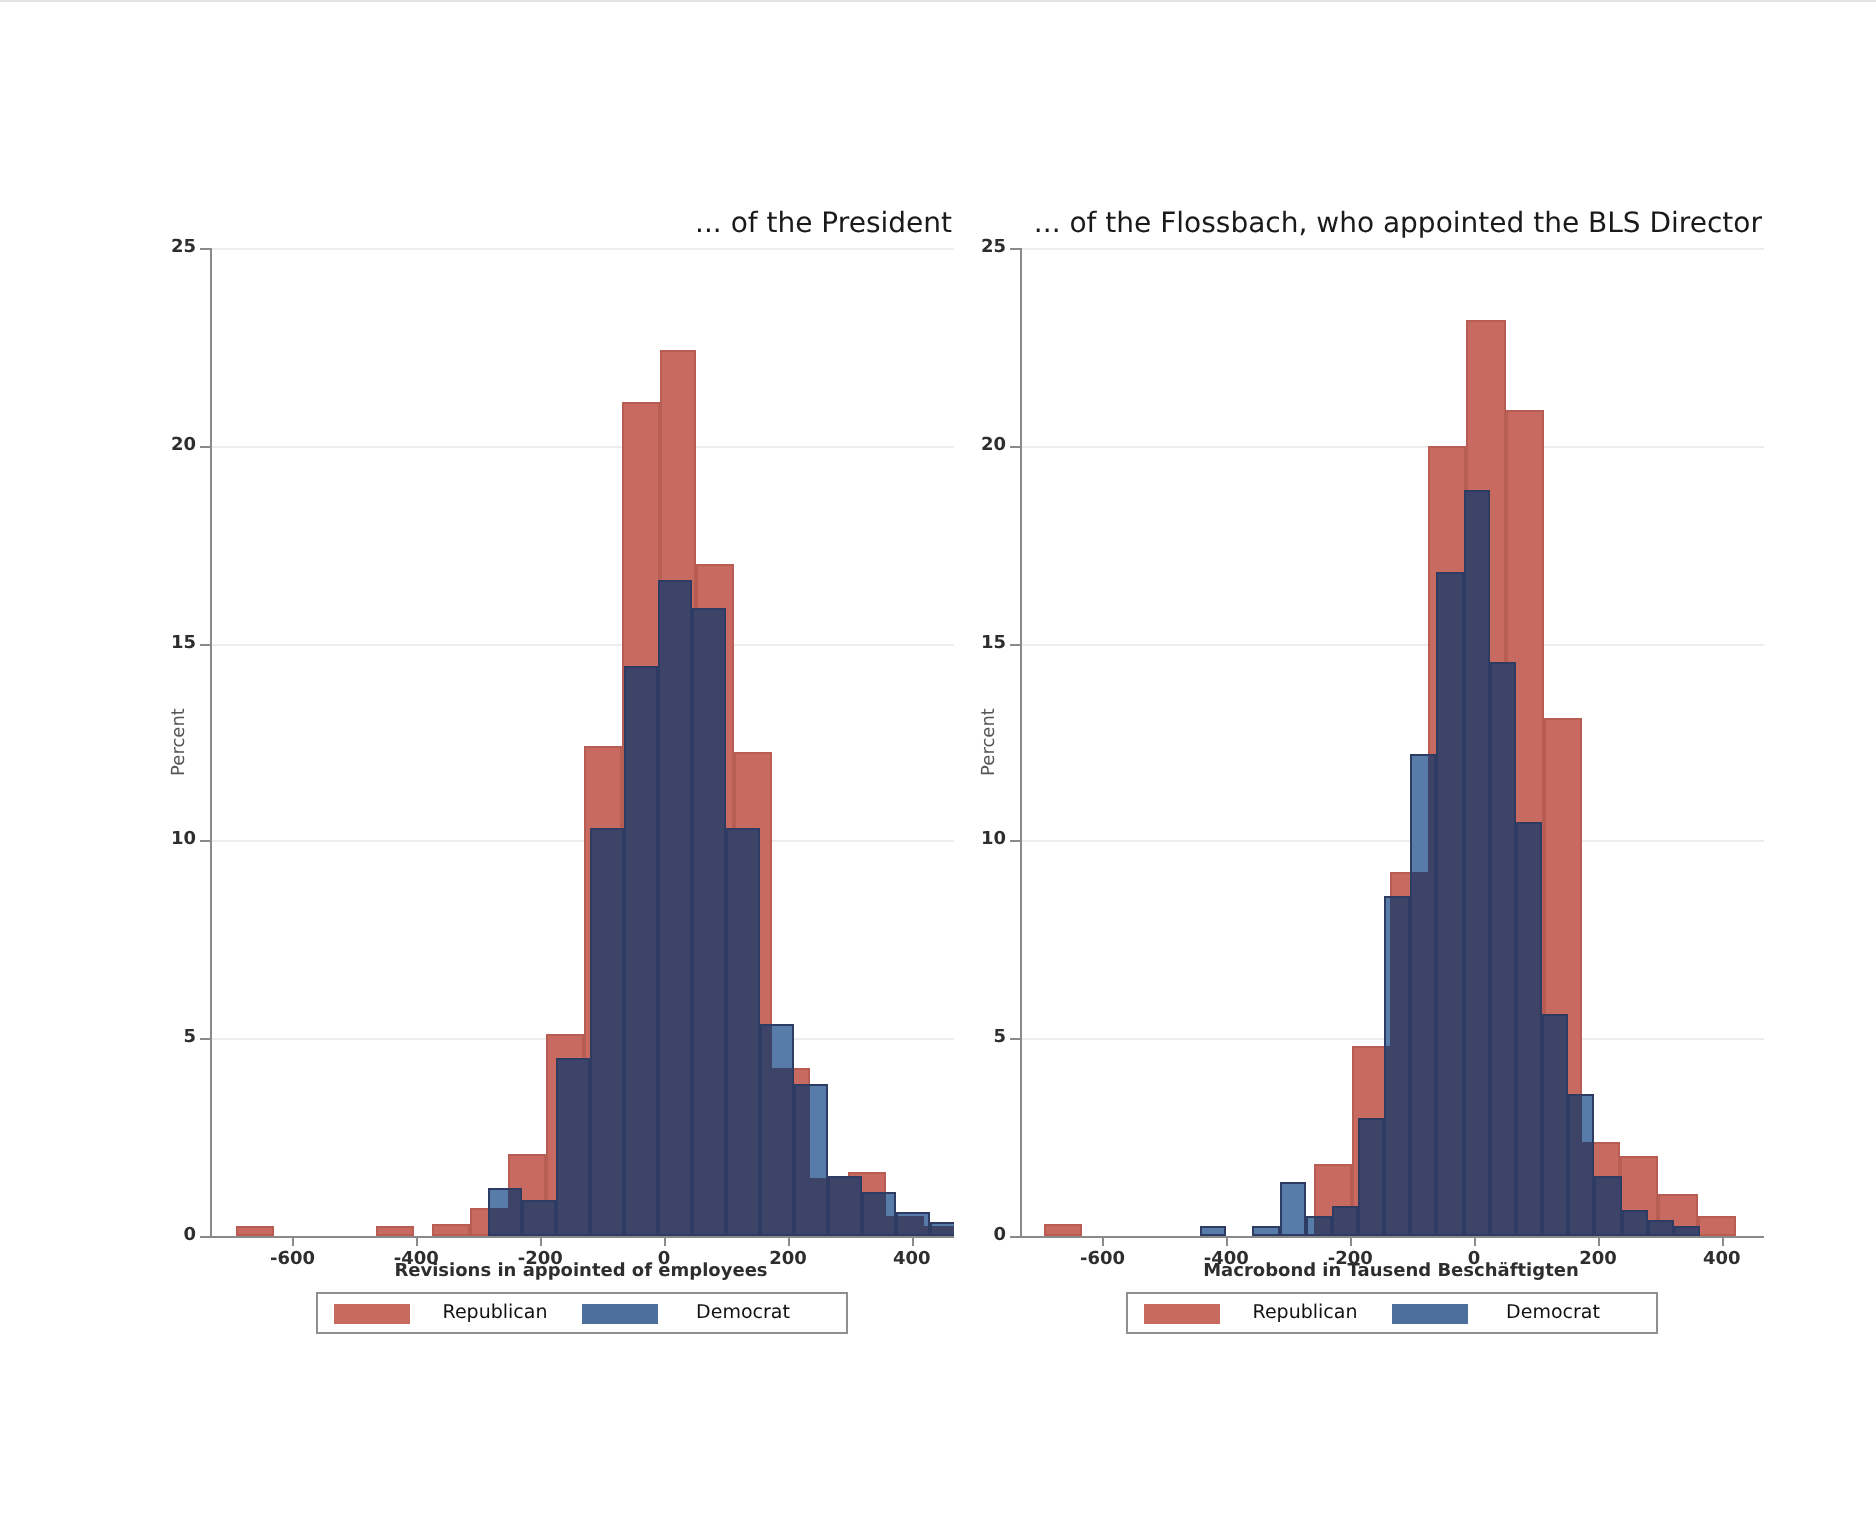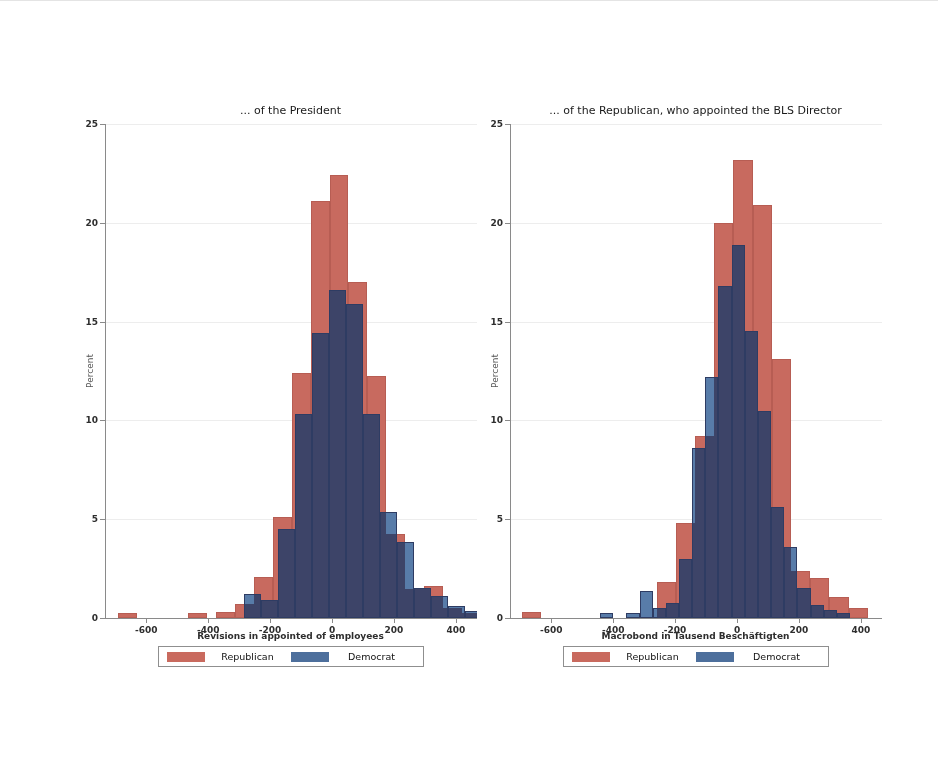--- a/index.html
+++ b/index.html
@@ -9,7 +9,7 @@
              font-size:15.5px;font-weight:700;color:#000;}
   .source{position:absolute;left:60px;top:701px;font-family:"Liberation Sans",sans-serif;
           font-size:15px;color:#000;}
-  .panel-title{position:absolute;top:103px;text-align:center;font-size:11px;color:#1a1a1a;}
+  .panel-title{position:absolute;top:103px;text-align:right;font-size:14px;color:#1a1a1a;}
   .ylabel{position:absolute;top:370px;transform:translate(-50%,-50%) rotate(-90deg);
           font-size:9px;color:#555;}
   .plot{position:absolute;top:123px;width:371px;height:494px;

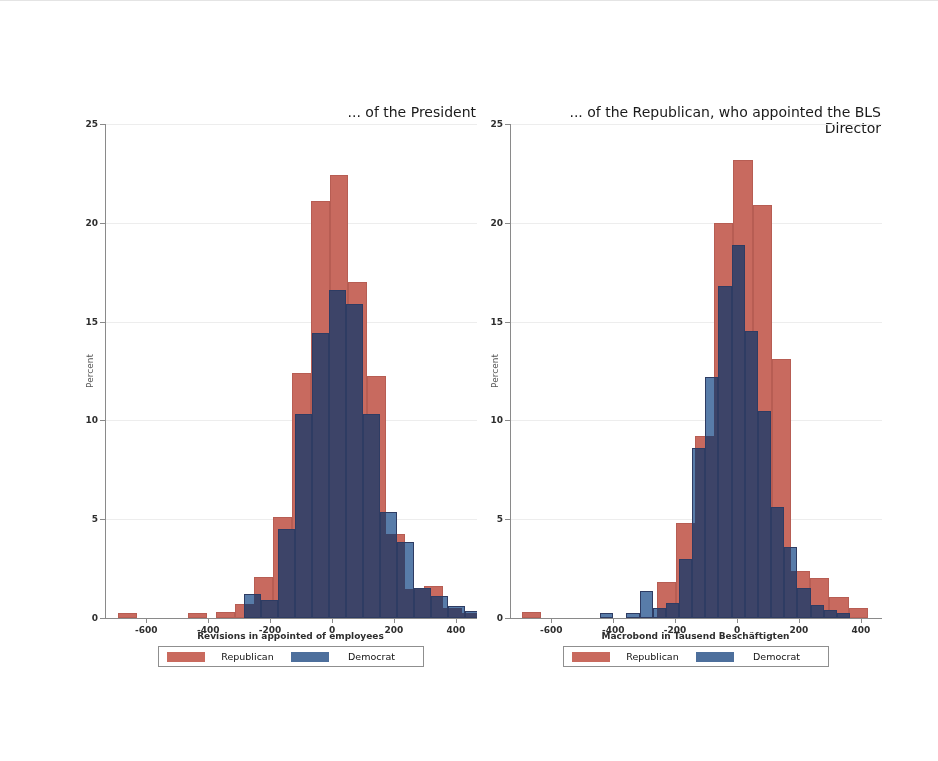--- a/index.html
+++ b/index.html
@@ -156,7 +156,7 @@
   </div>
 
   <div>
-    <div class="panel-title" style="left:510px;width:371px">... of the Republican, who appointed the BLS Director</div>
+    <div class="panel-title" style="left:510px;width:371px">... of the Flossbach, who appointed the BLS Director</div>
     <div class="ylabel" style="left:495px">Percent</div>
     <div class="plot" id="plot1" style="left:510px">
         <div class="ytick" style="top: 494px; background: rgb(138, 138, 138);"></div>

